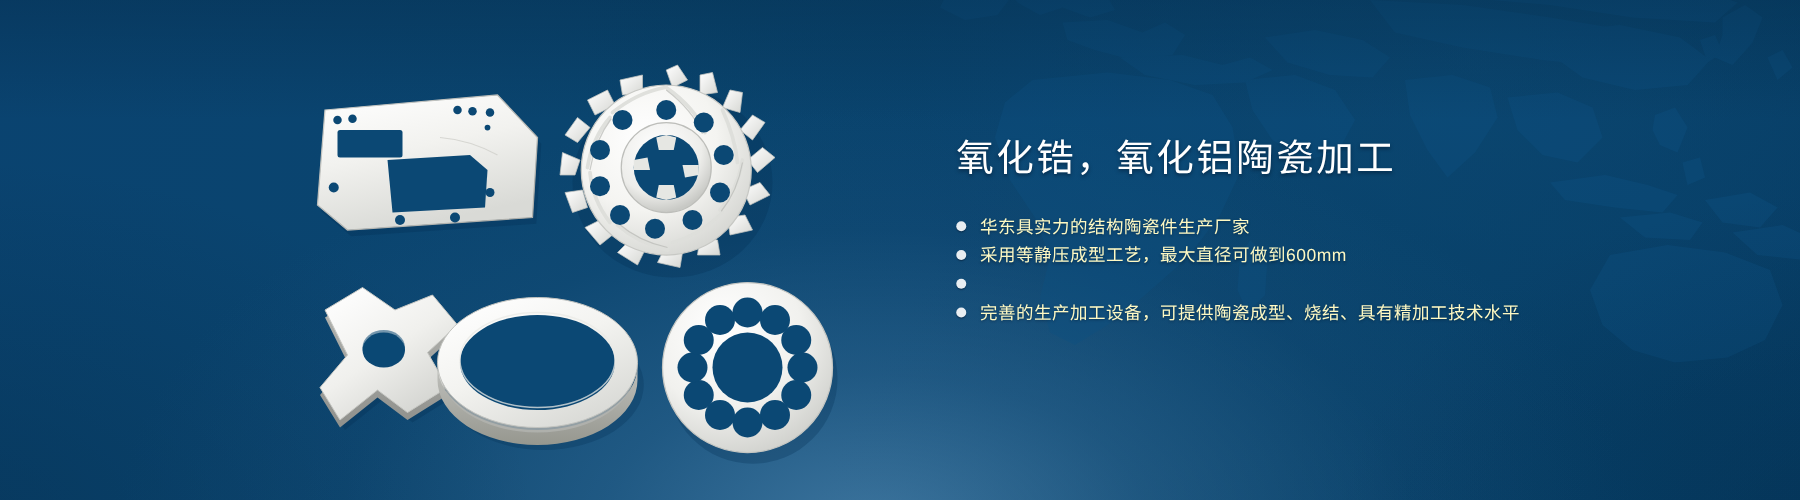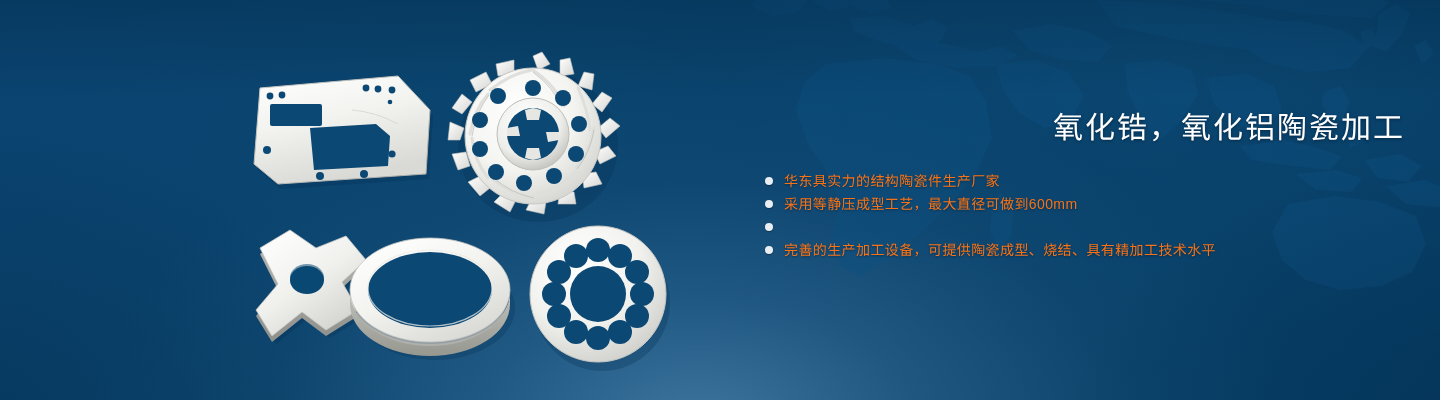--- a/index.html
+++ b/index.html
@@ -82,7 +82,6 @@
     font-weight:400;
     white-space:nowrap;
     text-shadow:0 1px 3px rgba(0,20,40,0.55);
-    text-align:right;
   }
 
   .bullets { margin-top:22px; }

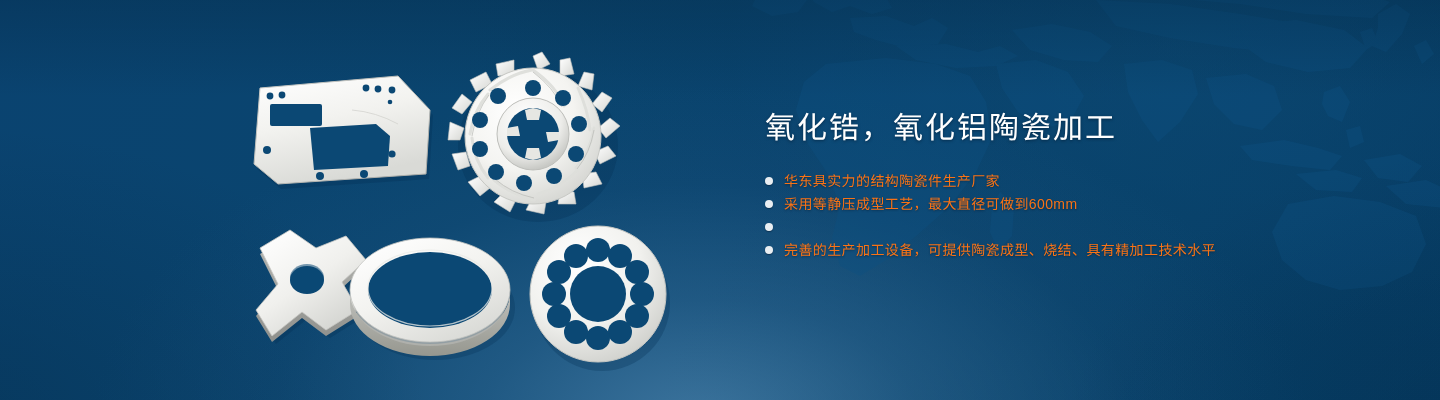--- a/index.html
+++ b/index.html
@@ -106,7 +106,7 @@
   .bullet-text {
     font-size:14px;
     line-height:22px;
-    color:#f97316;
+    color:#fef9c3;
     letter-spacing:0.4px;
     white-space:nowrap;
     text-shadow:0 1px 2px rgba(0,20,40,0.45);

